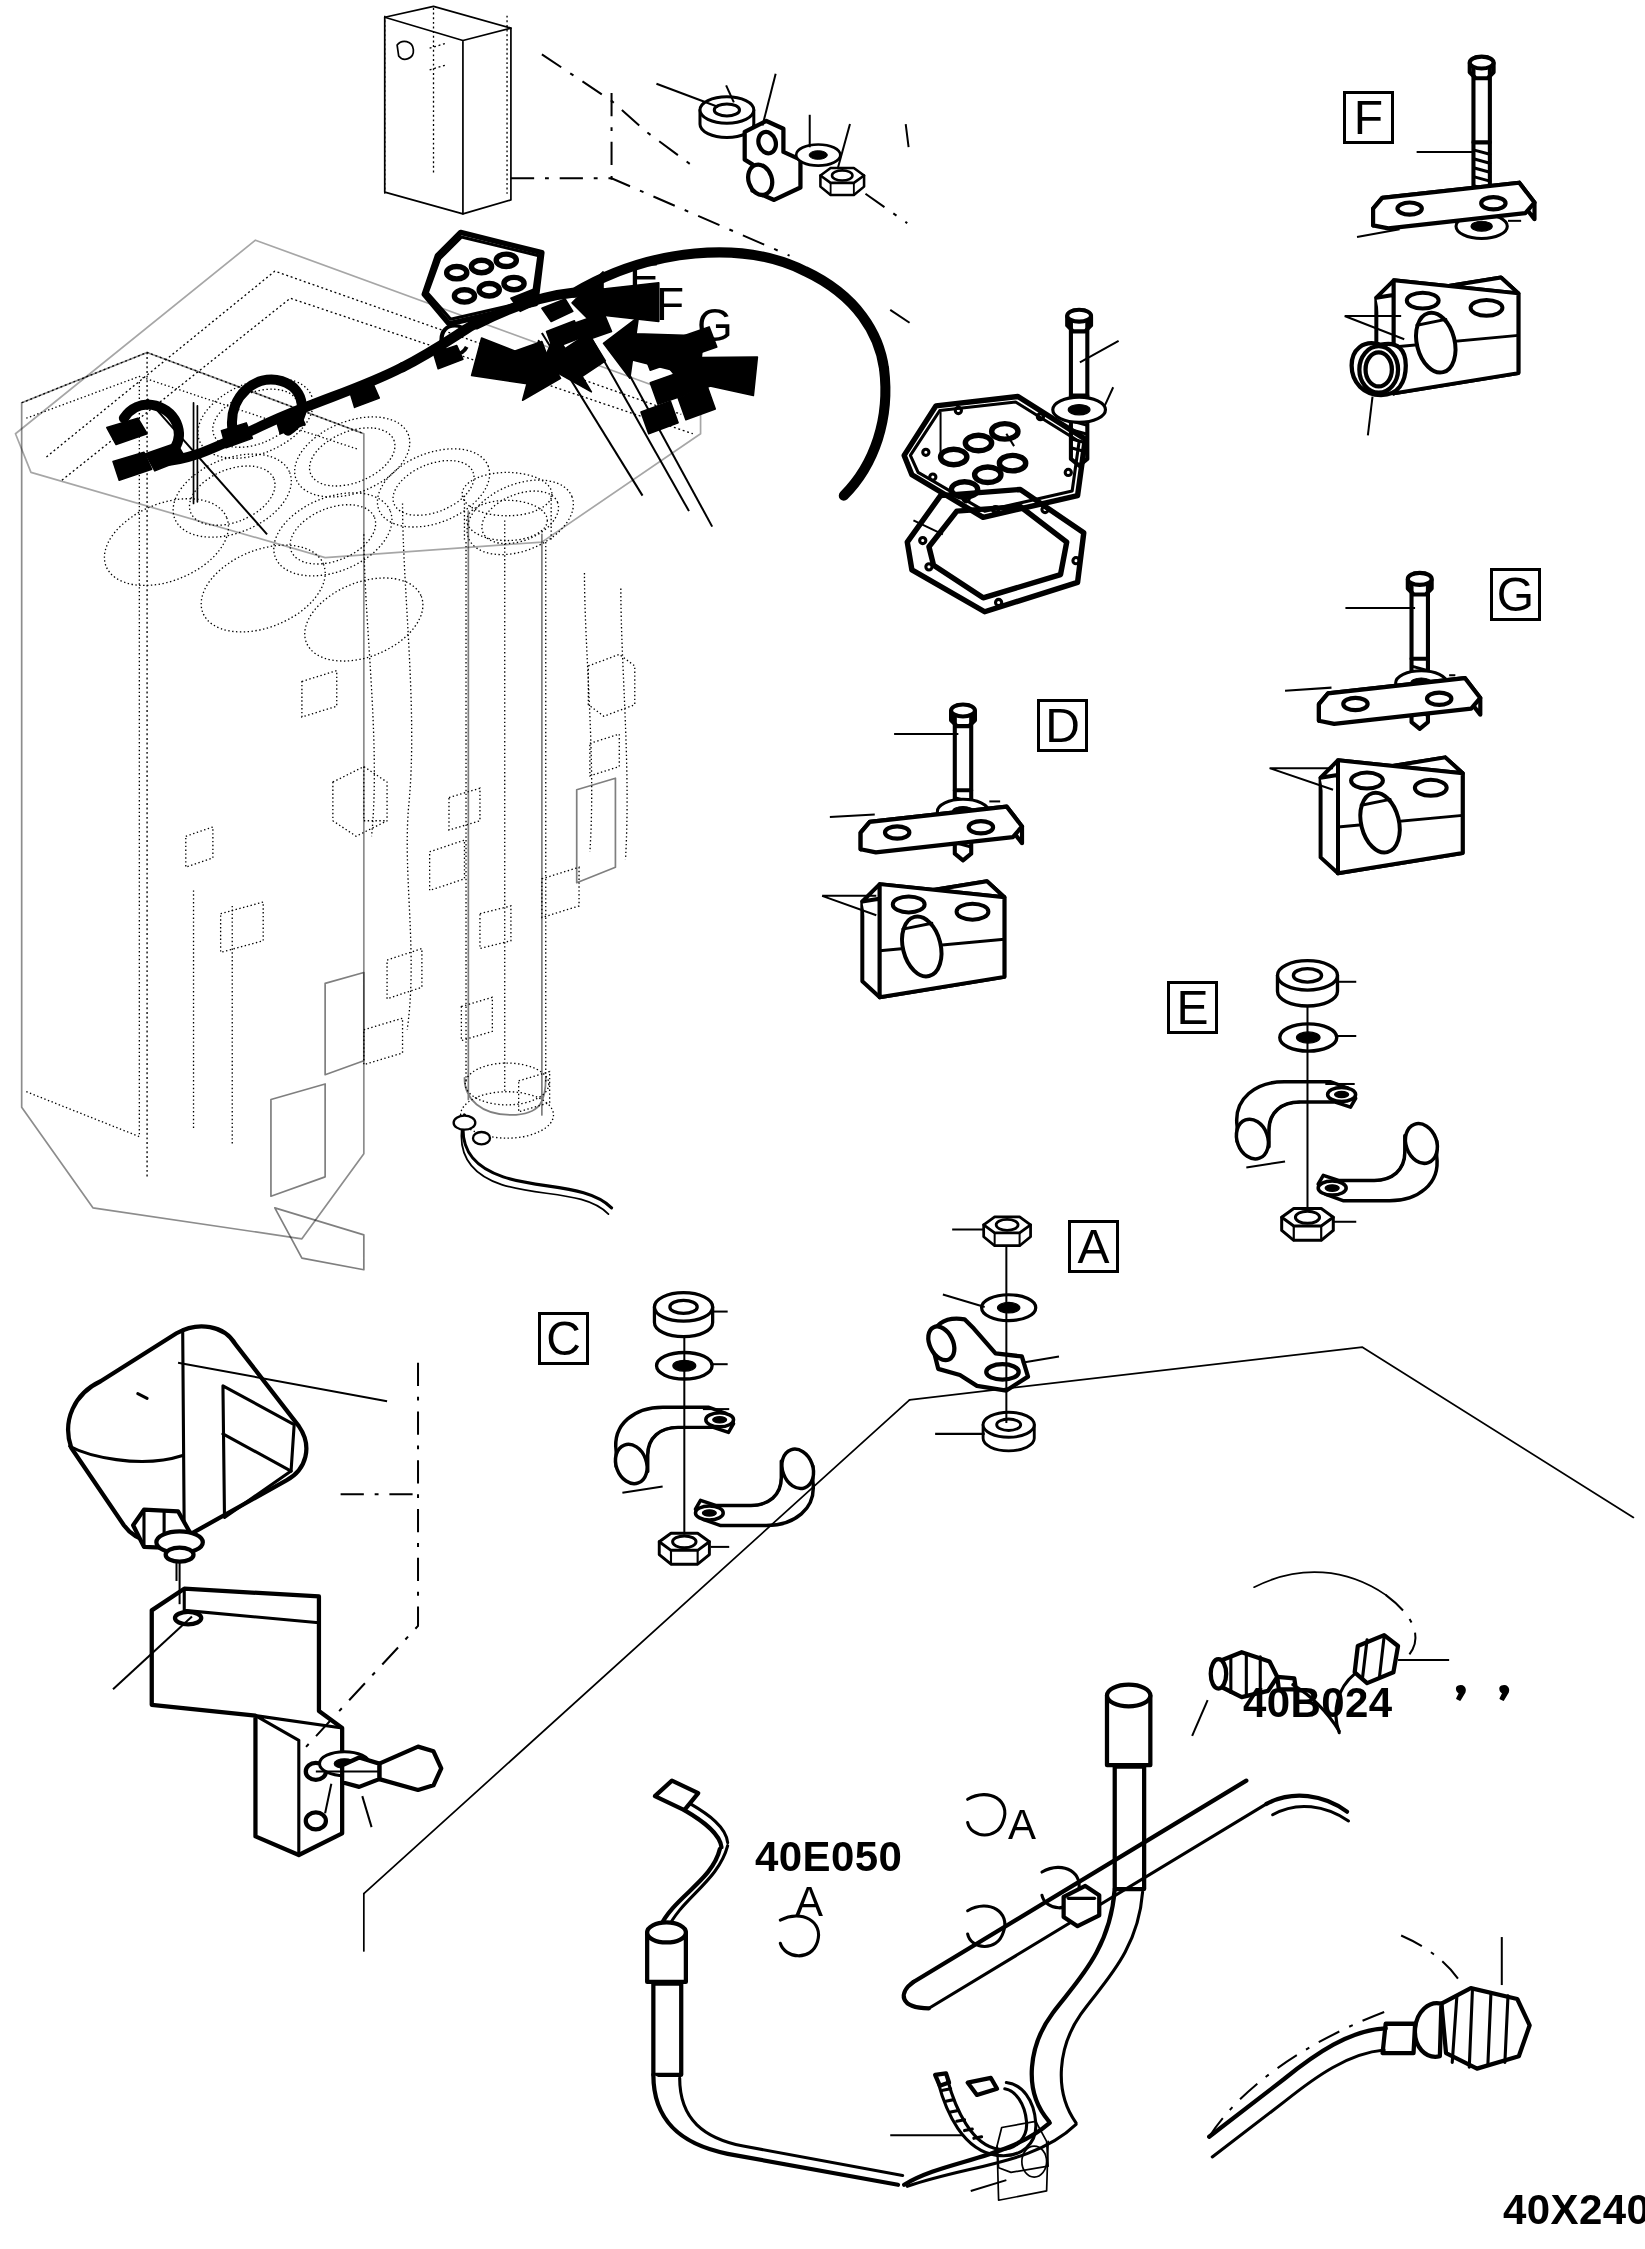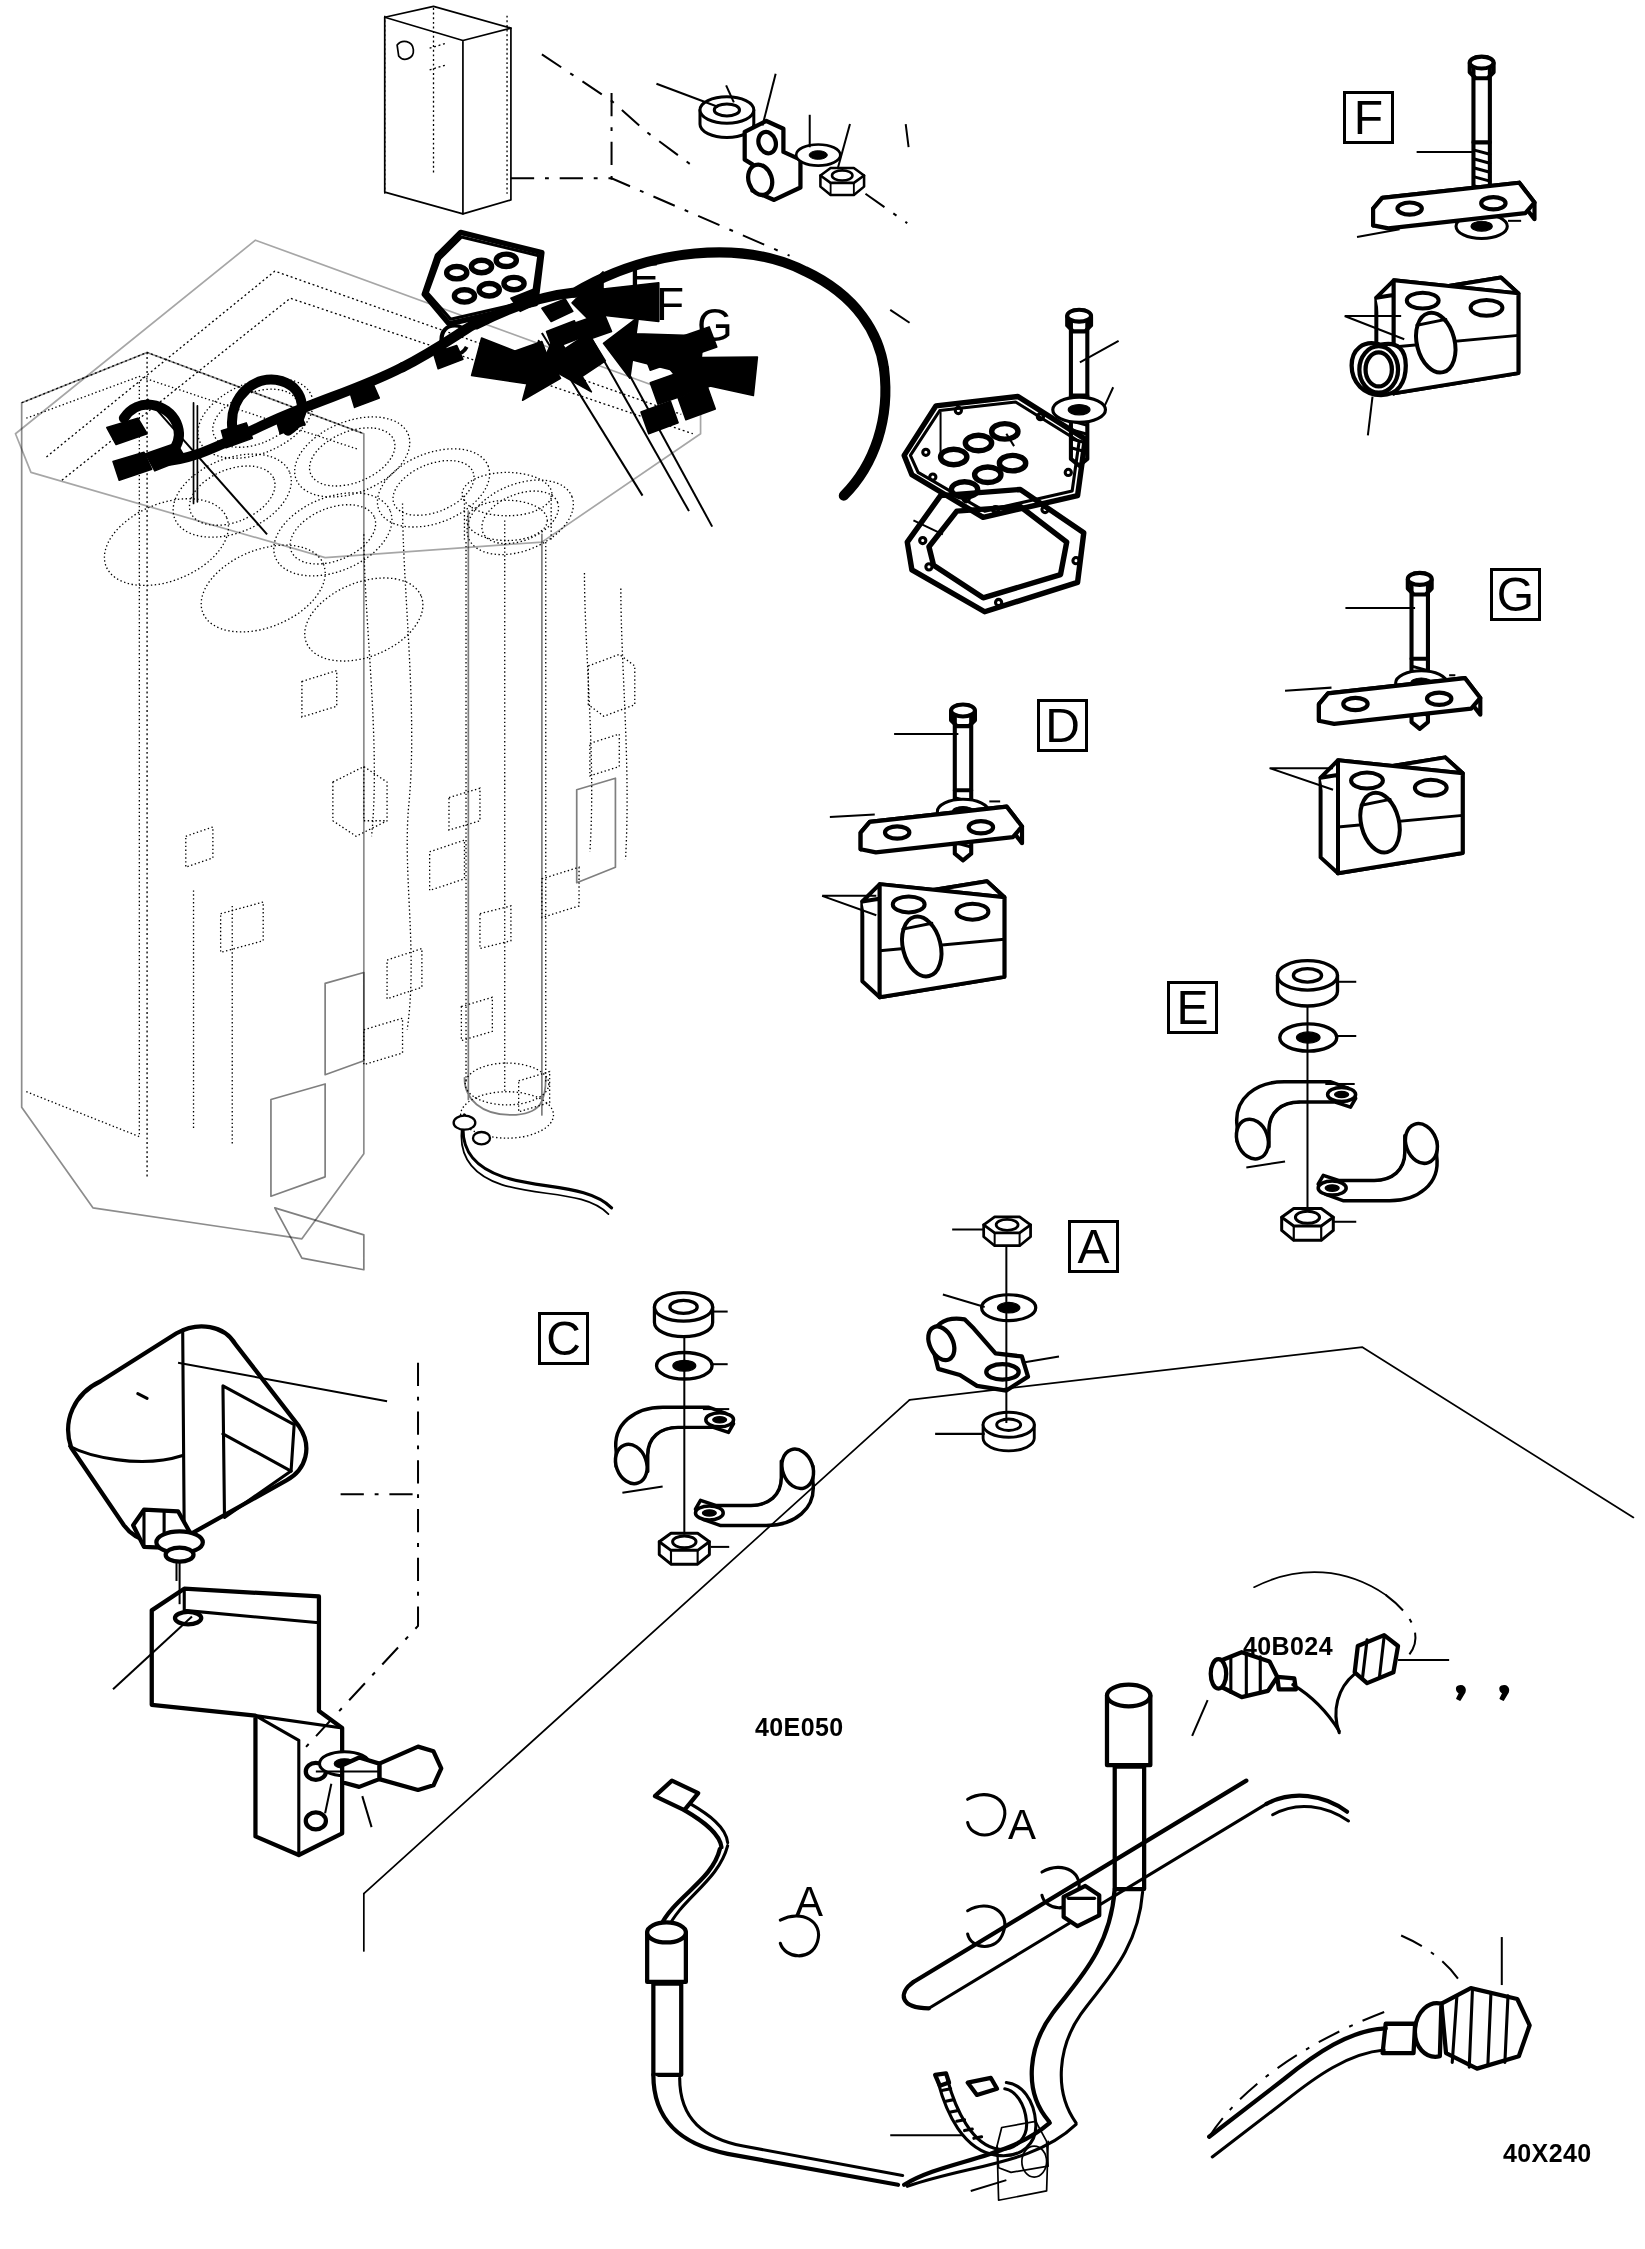--- a/index.html
+++ b/index.html
@@ -33,11 +33,12 @@
   .part-label{
     position:absolute;
     font-family:"Liberation Sans",sans-serif;
-    font-size:25px;
+    font-size:42px;
     font-weight:bold;
     color:#000;
     line-height:1;
     letter-spacing:0.4px;
+    margin-top:48px;
   }
   .sec-label{
     position:absolute;

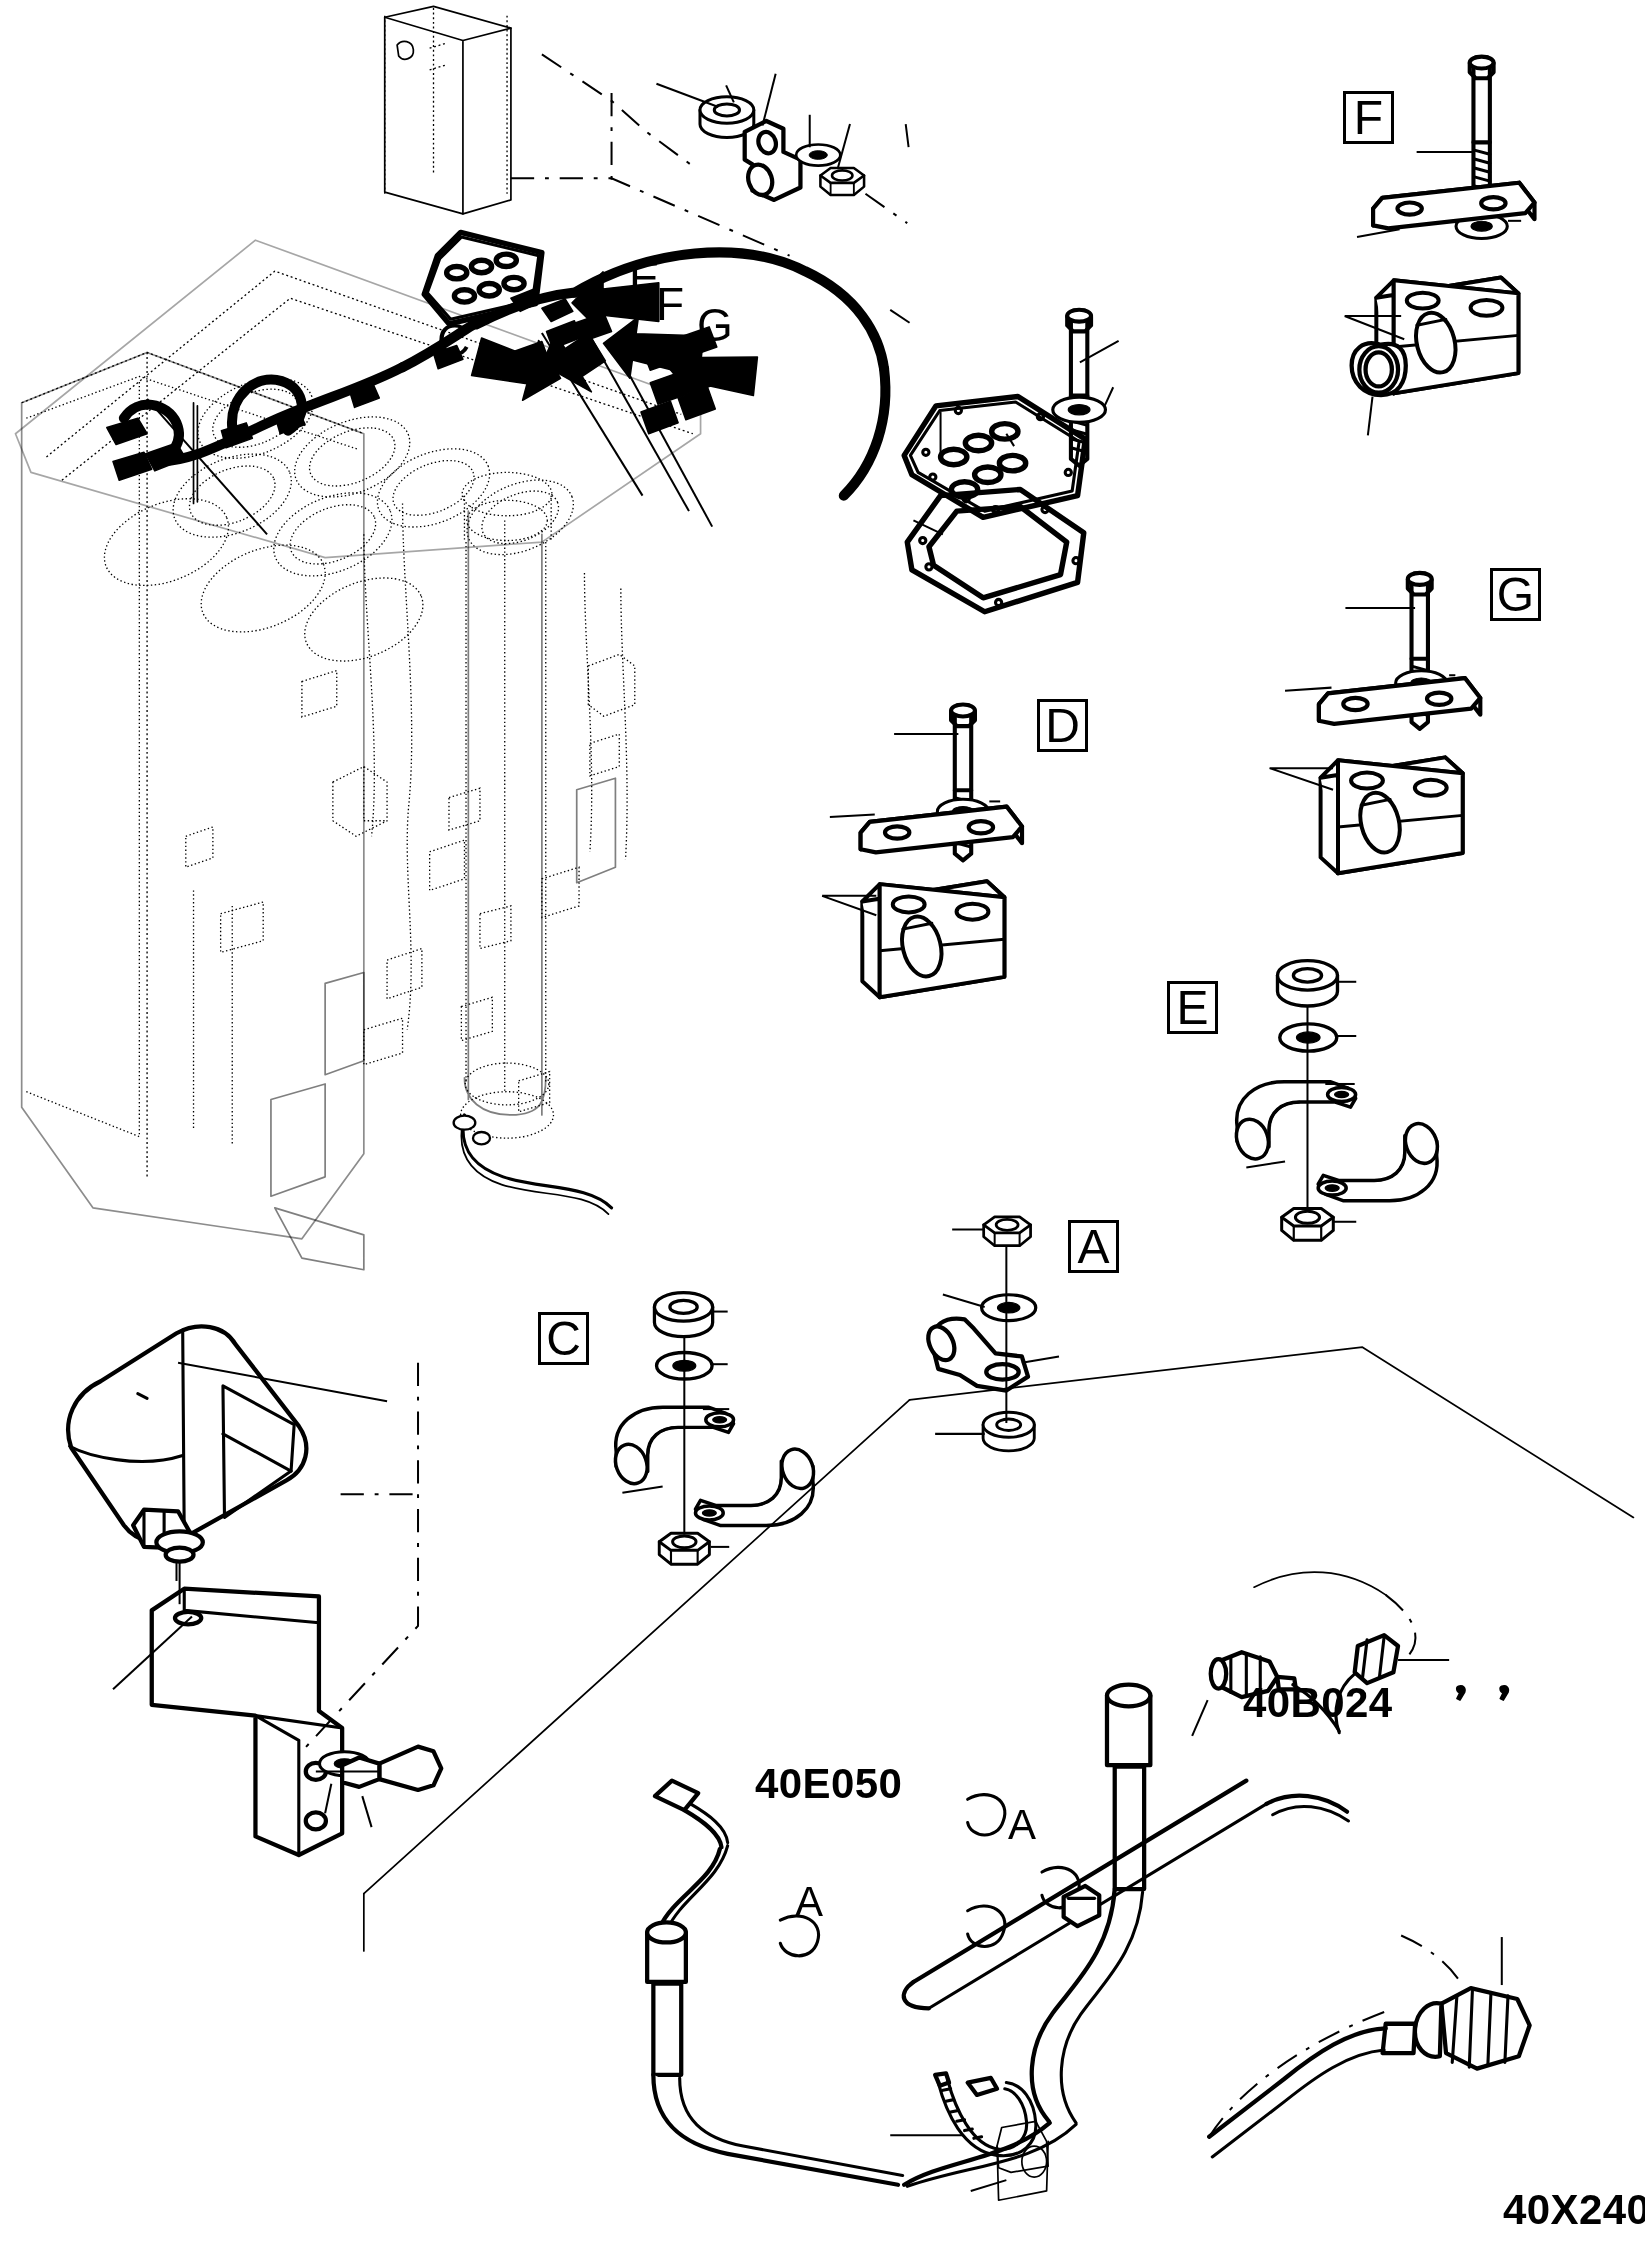--- a/index.html
+++ b/index.html
@@ -583,7 +583,7 @@
 <div class="arrow-label" style="left:697px;top:302px;">G</div>
 <div class="arrow-label" style="left:437px;top:317px;">C</div>
 
-<div class="part-label" style="left:755px;top:1715px;">40E050</div>
+<div class="part-label" style="left:755px;top:1788px;">40E050</div>
 <div class="part-label" style="left:1243px;top:1634px;">40B024</div>
 <div class="part-label" style="left:1503px;top:2141px;">40X240</div>
 

